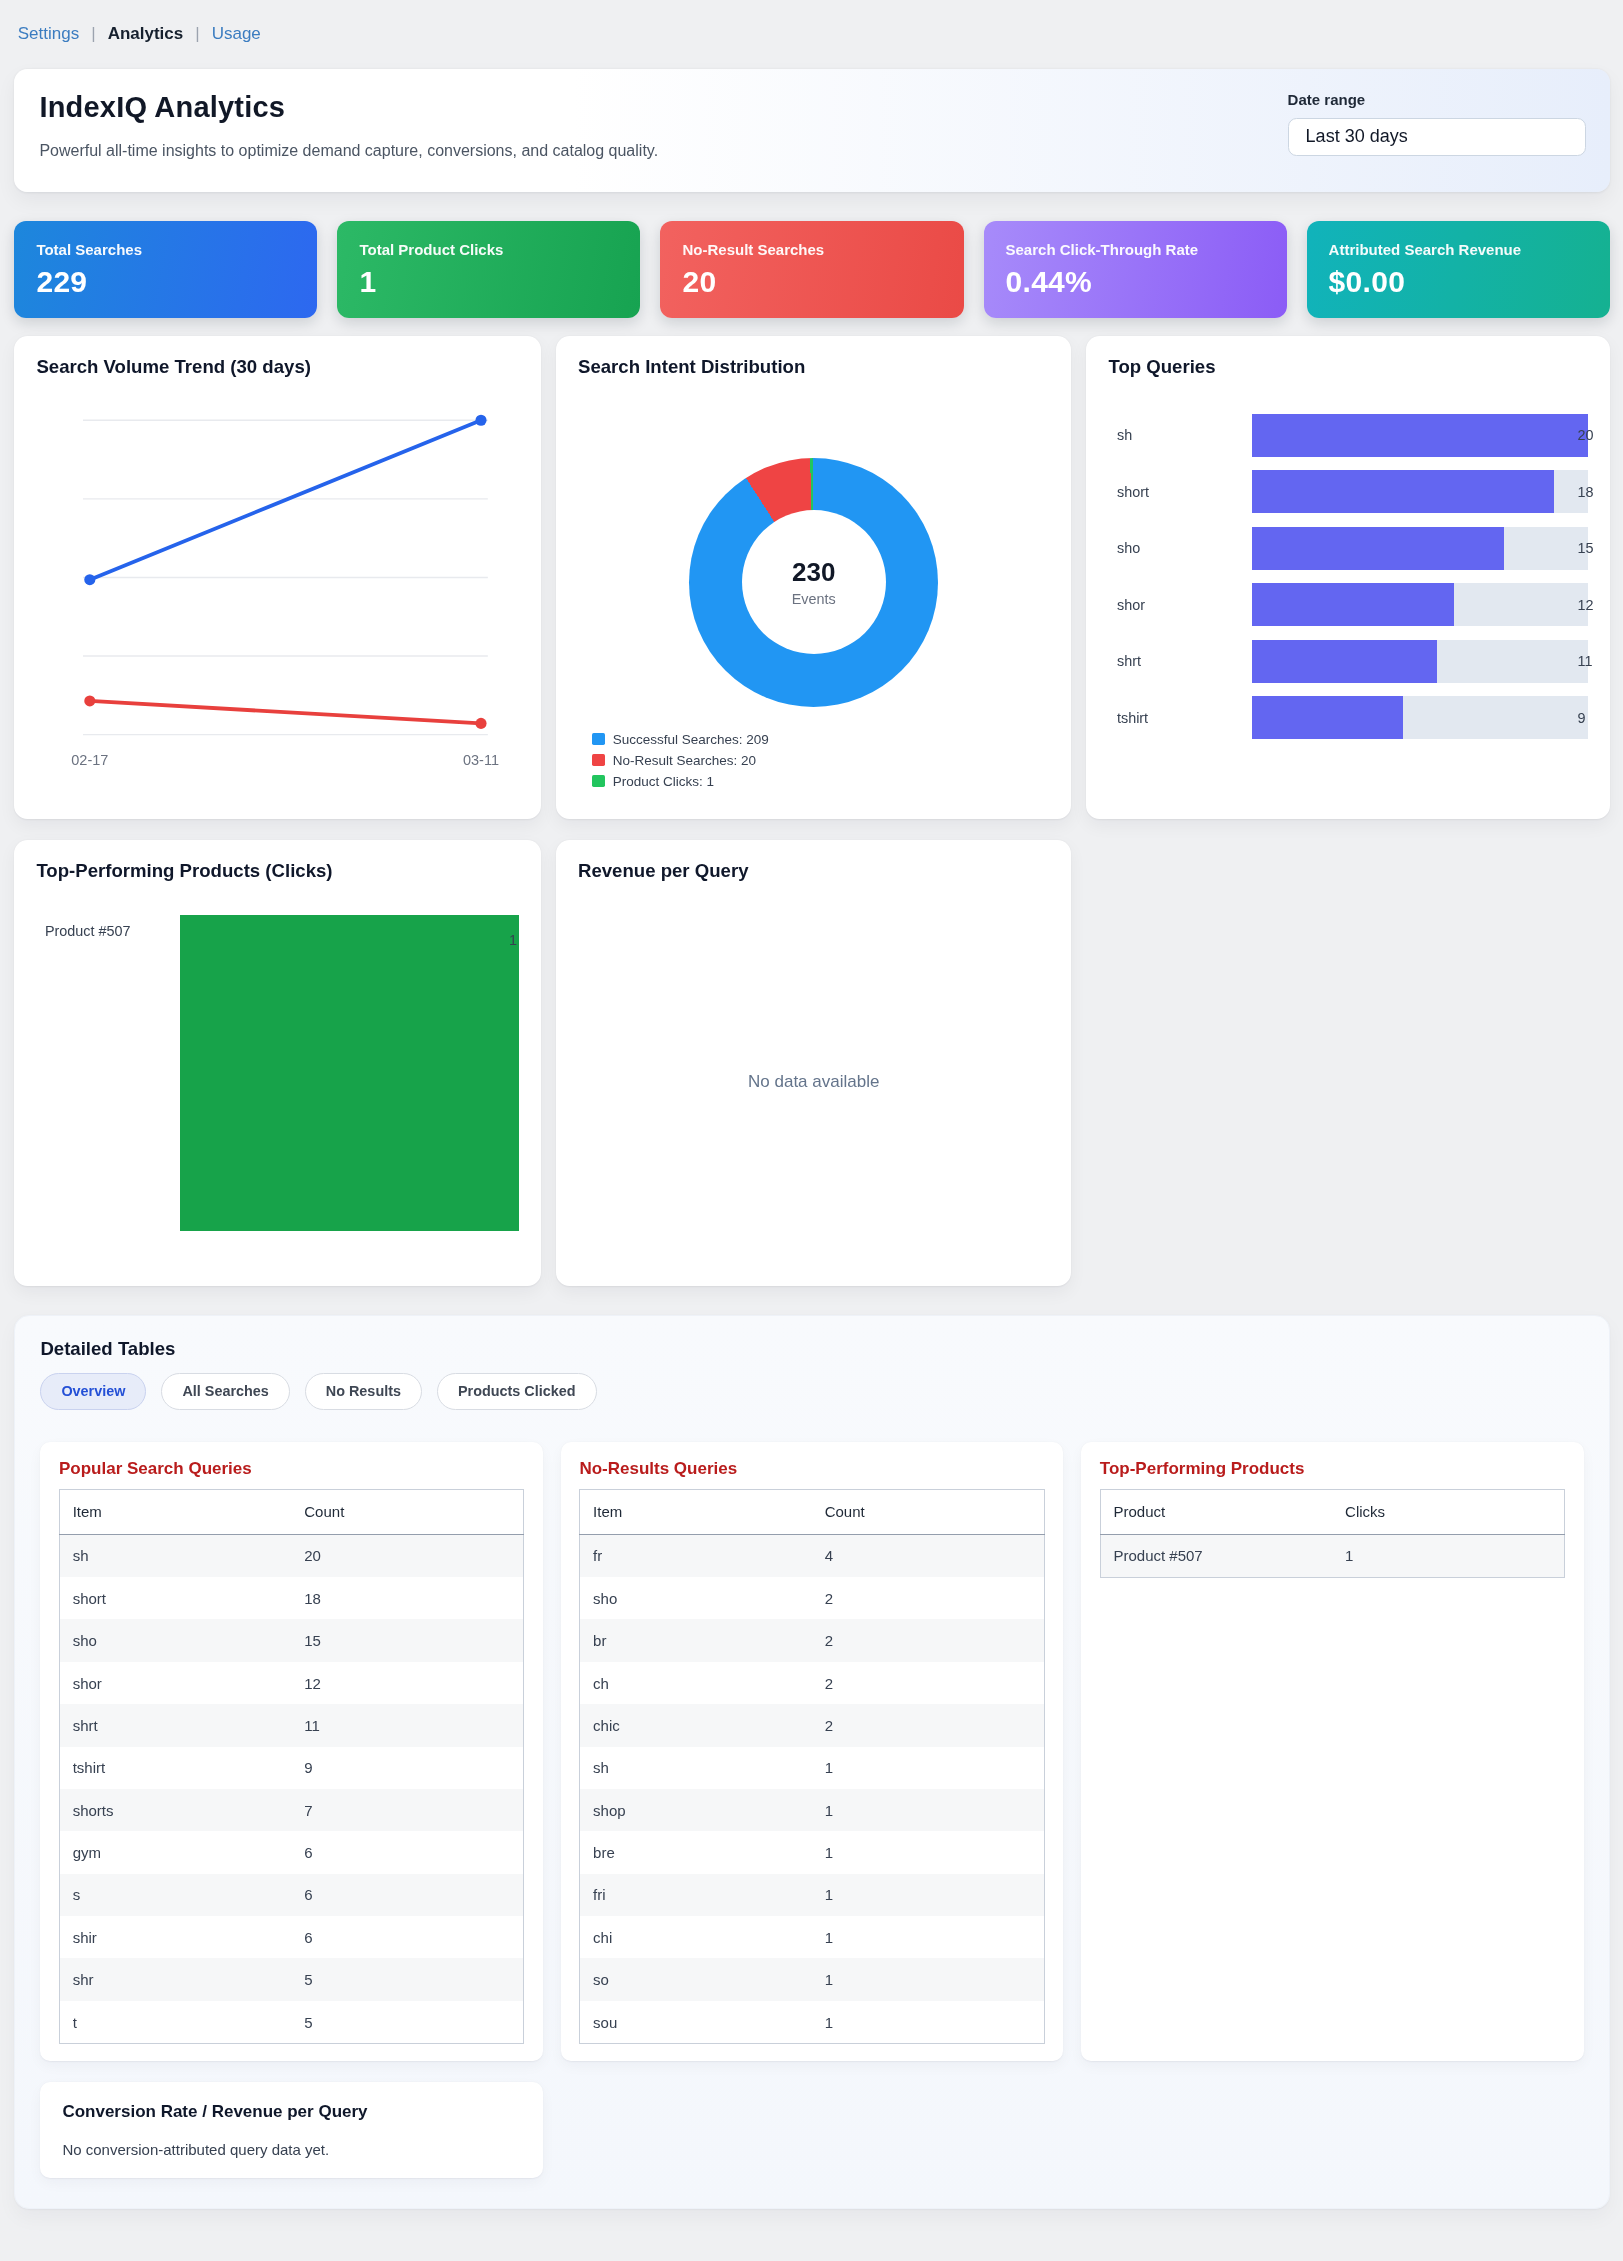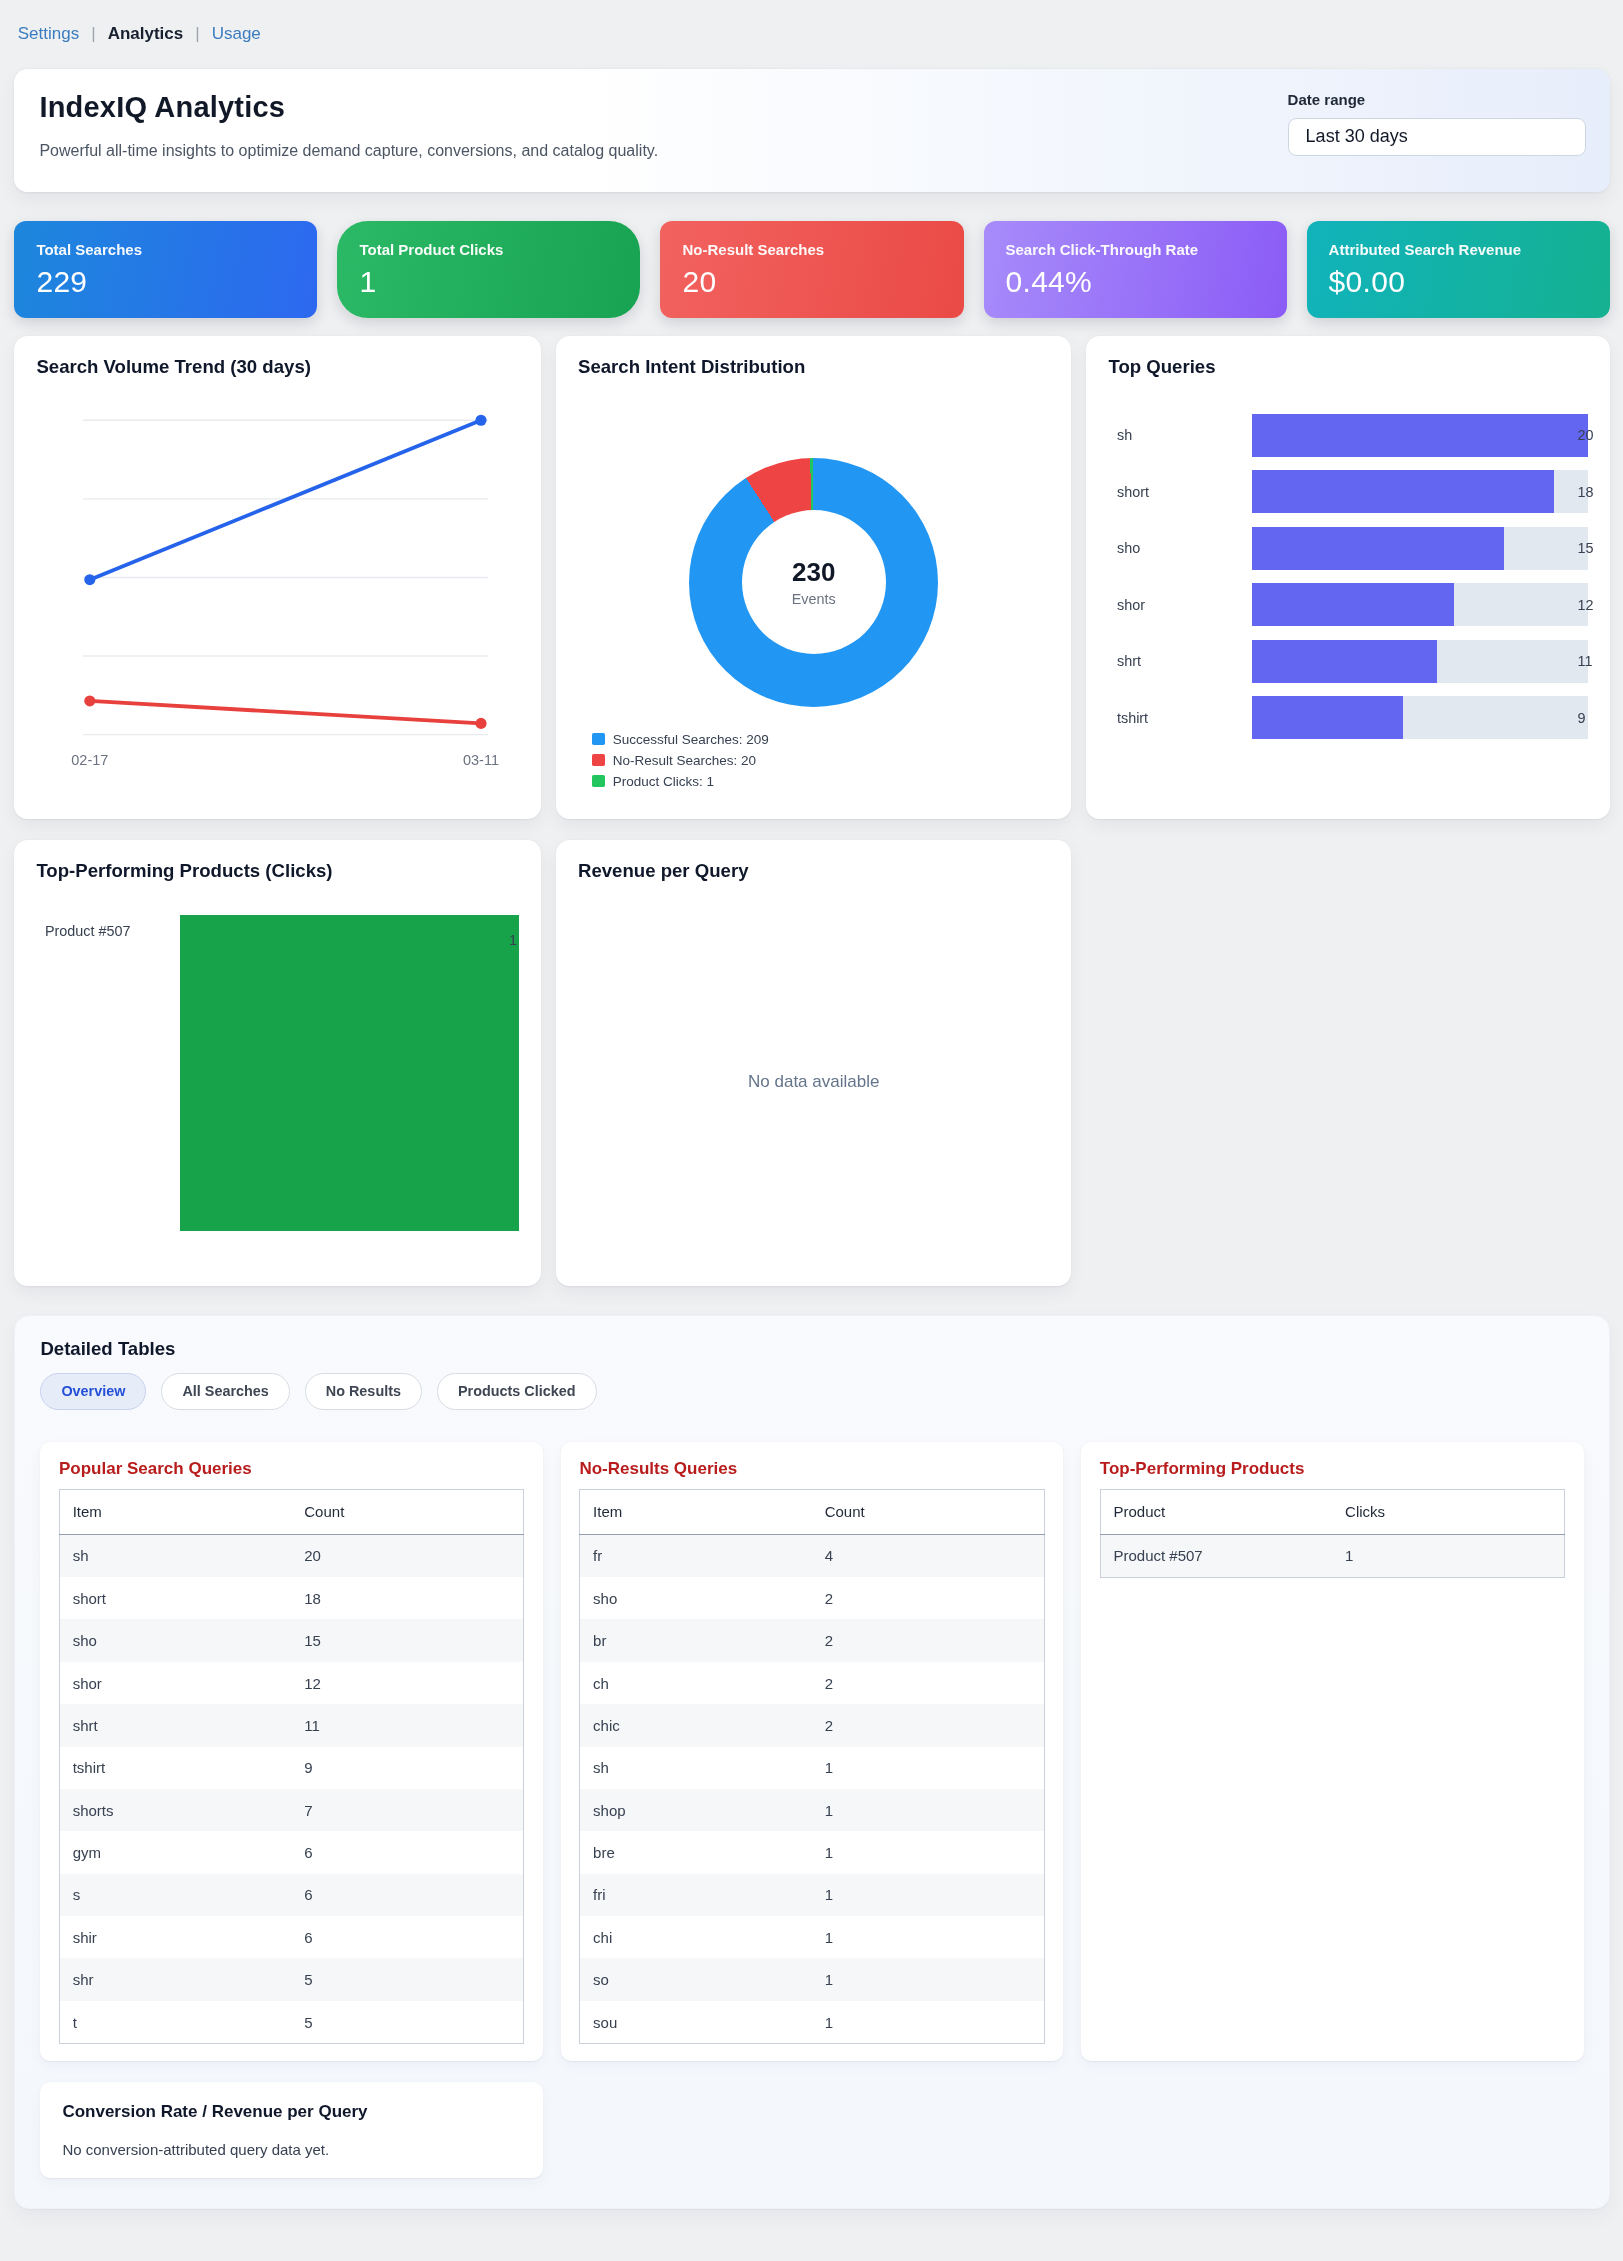--- a/index.html
+++ b/index.html
@@ -134,7 +134,7 @@
         <div class="kpi-label">Total Searches</div>
         <div class="kpi-value">229</div>
       </div>
-      <div class="kpi" style="background: linear-gradient(100deg, rgb(44, 185, 102), rgb(23, 163, 81)); border-radius: 31px;">
+      <div class="kpi" style="background: linear-gradient(100deg, rgb(44, 185, 102), rgb(23, 163, 81));">
         <div class="kpi-label">Total Product Clicks</div>
         <div class="kpi-value">1</div>
       </div>

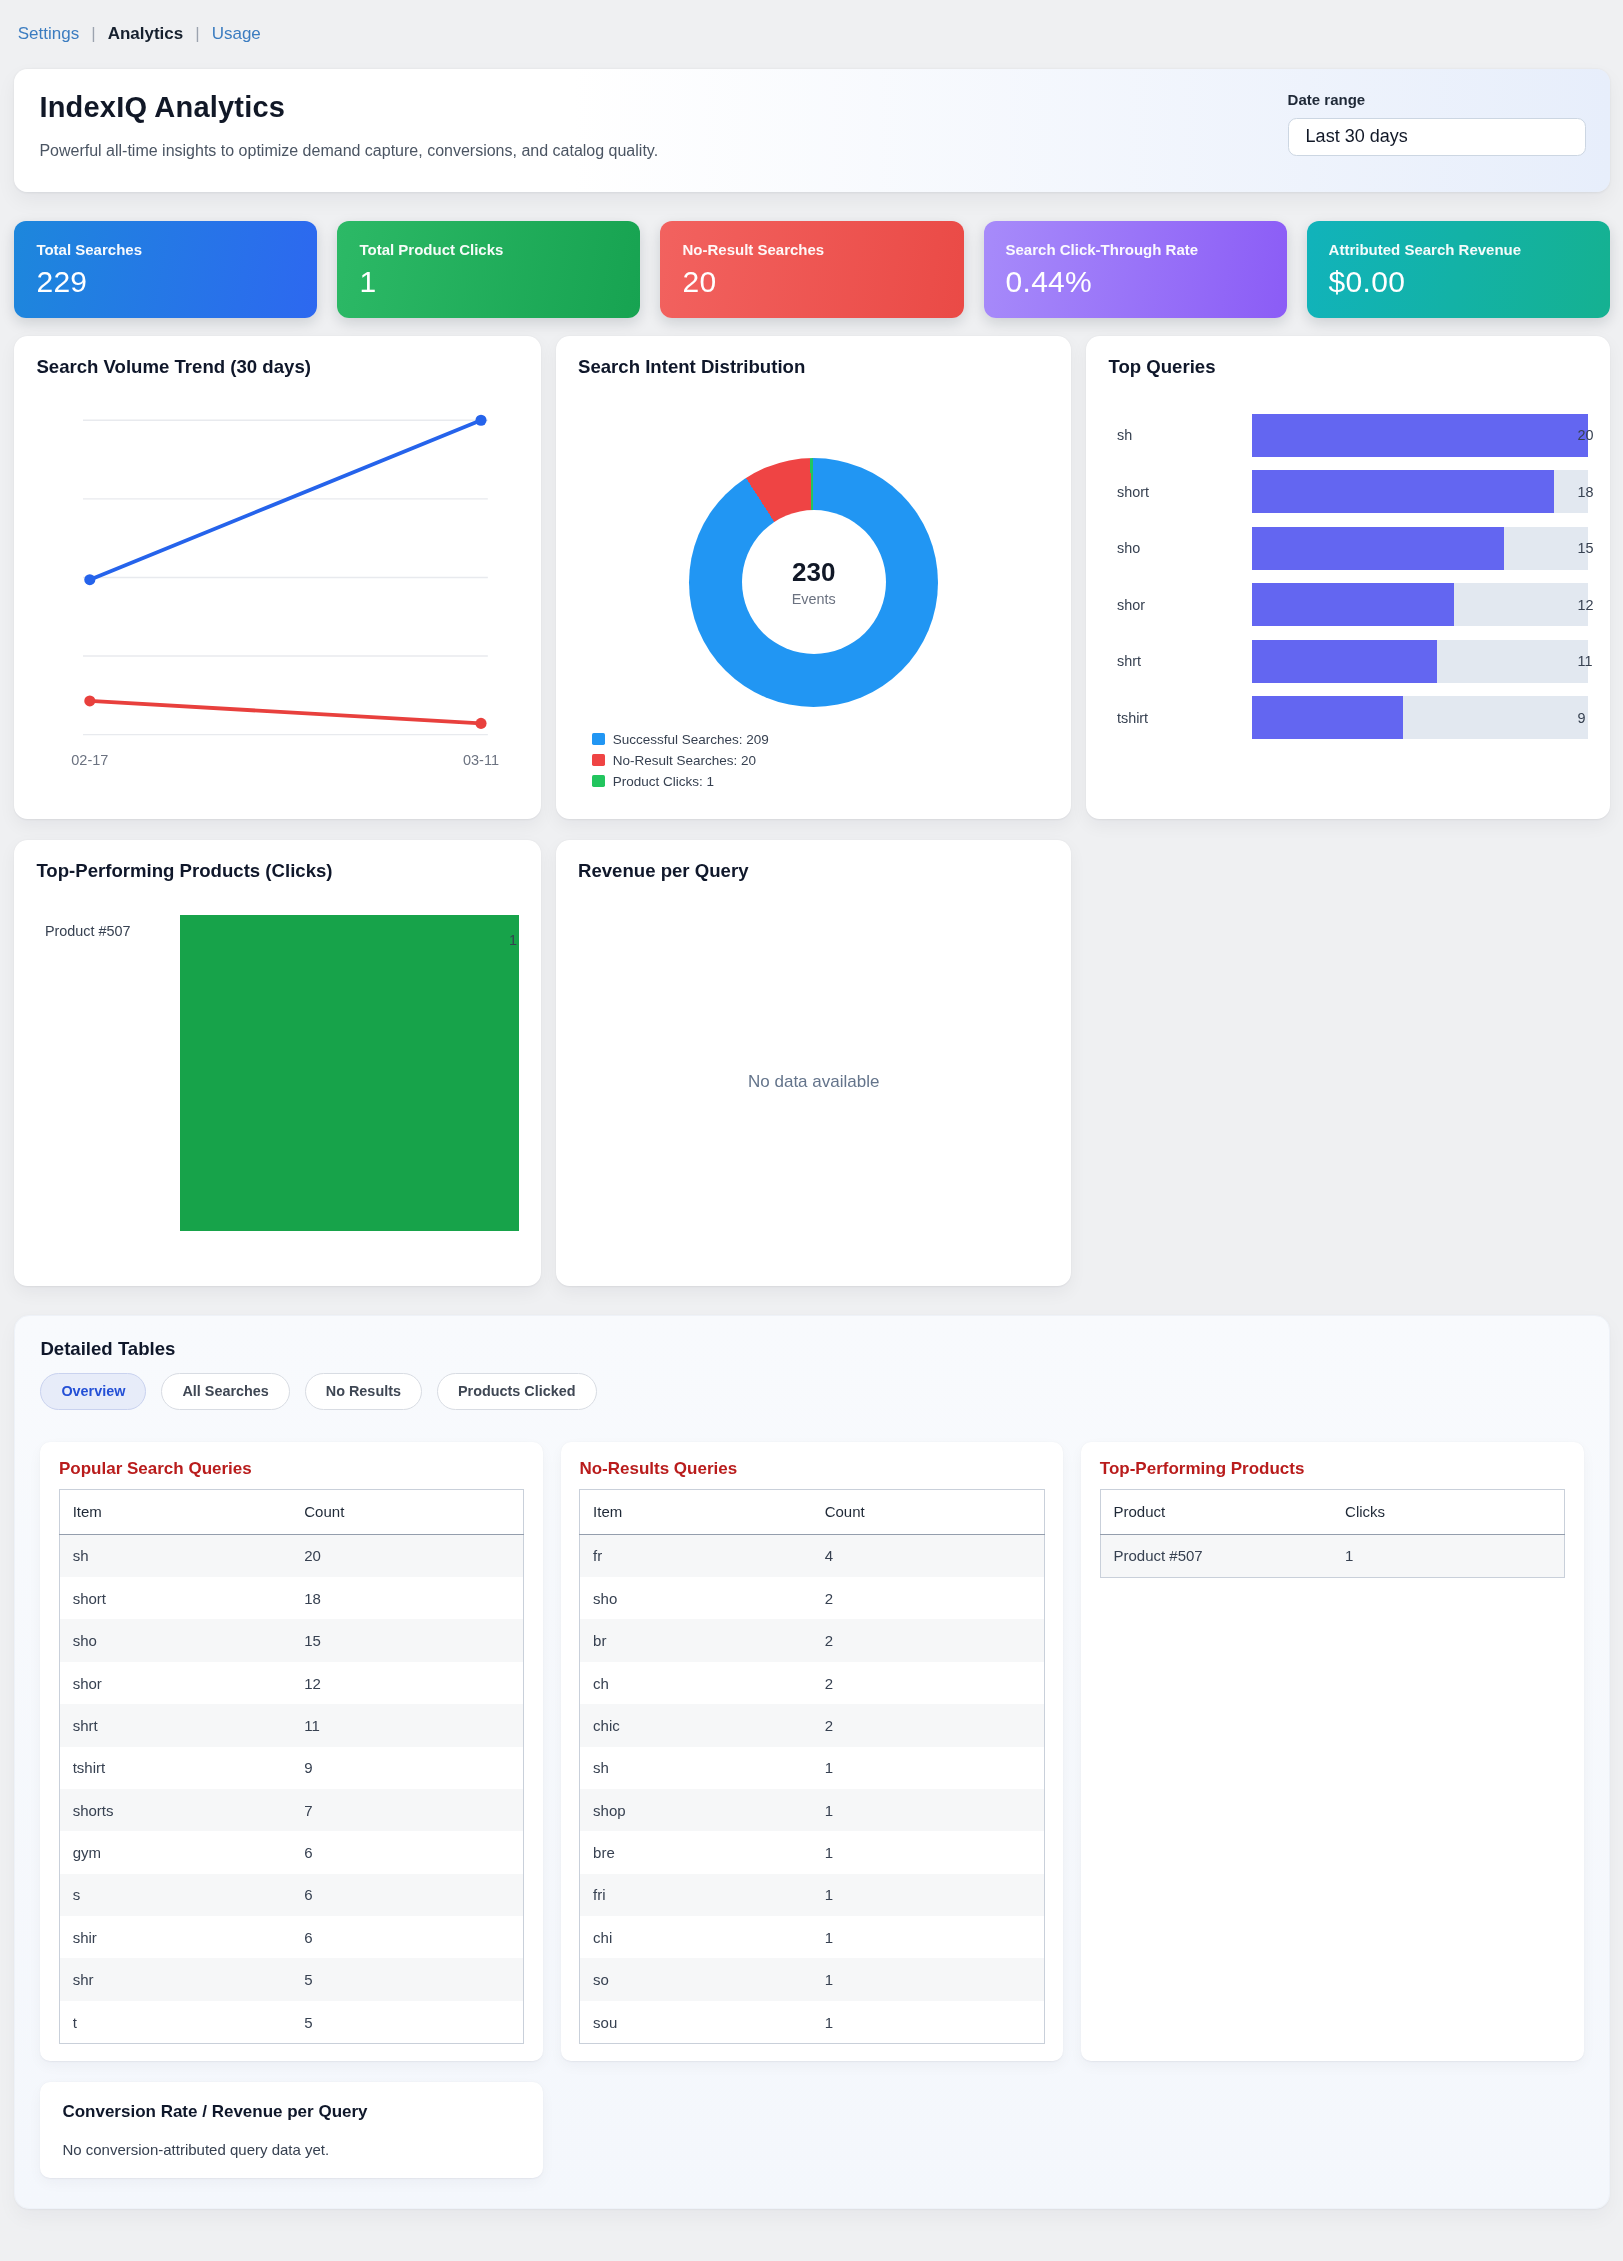--- a/index.html
+++ b/index.html
@@ -32,7 +32,7 @@
   .kpi { height:97px; border-radius:12px; padding:20px 22px; color:#fff;
          box-shadow:0 5px 13.5px rgba(16,24,40,.15); }
   .kpi .kpi-label { font-size:15px; font-weight:700; opacity:.96; margin-bottom:7.6px; }
-  .kpi .kpi-value { font-size:30px; font-weight:400; letter-spacing:0.3px; }
+  .kpi .kpi-value { font-size:30px; font-weight:700; letter-spacing:0.3px; }
 
   
   .grid3 { display:grid; grid-template-columns:613fr 600fr 609fr; gap:15px; }

